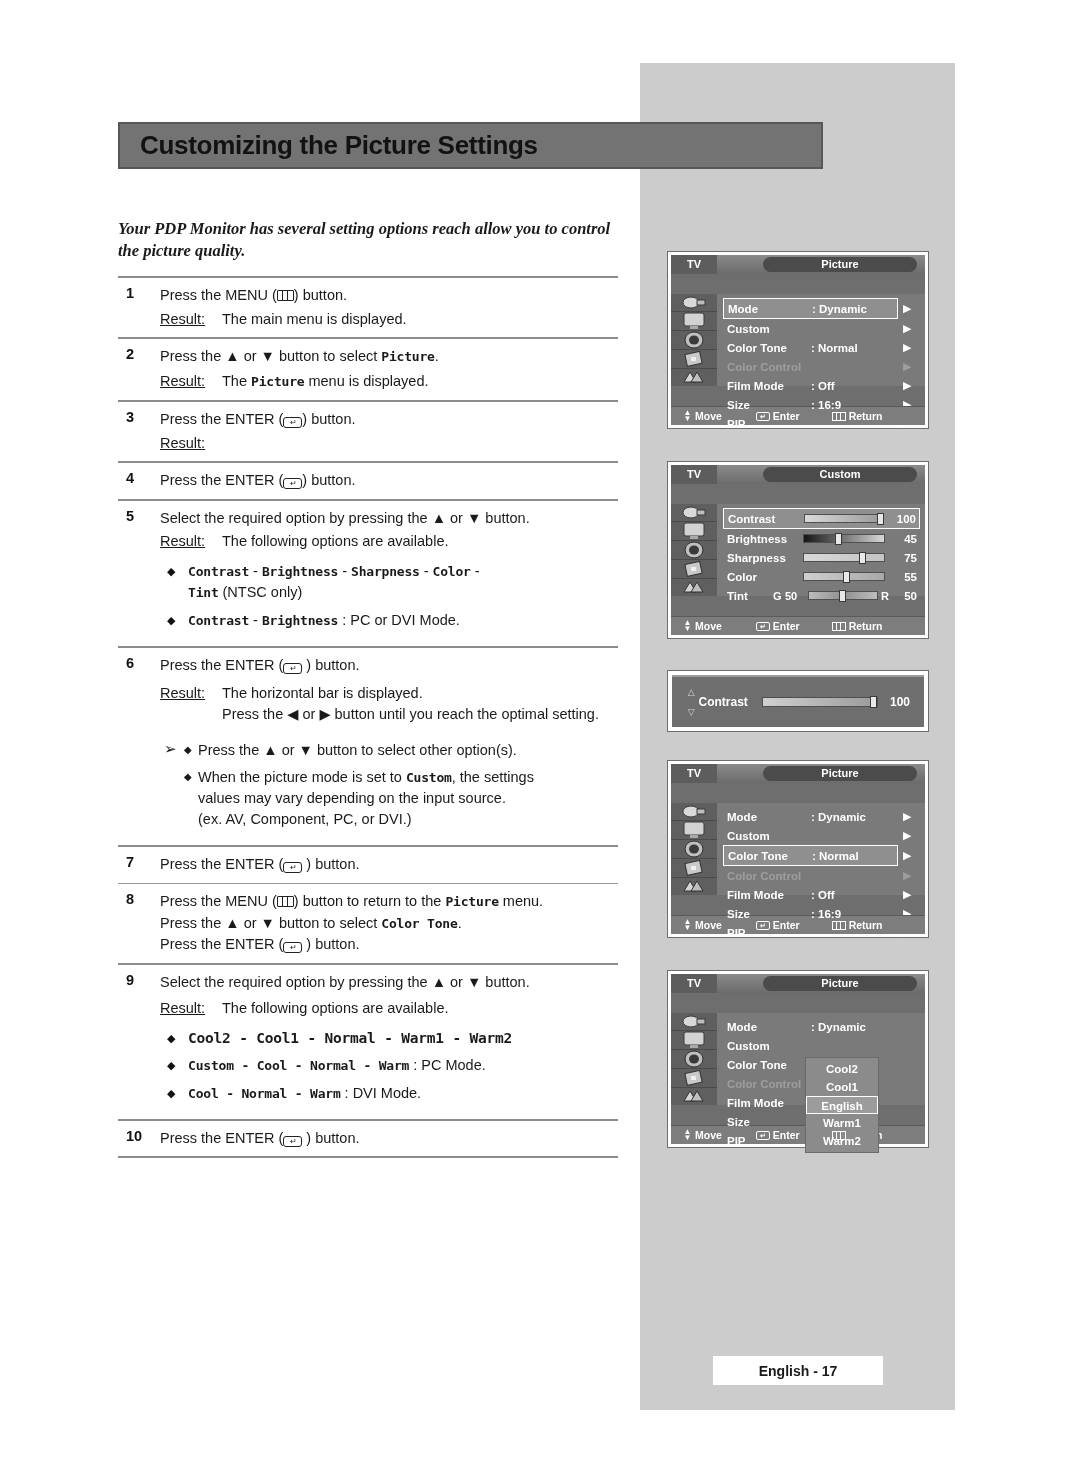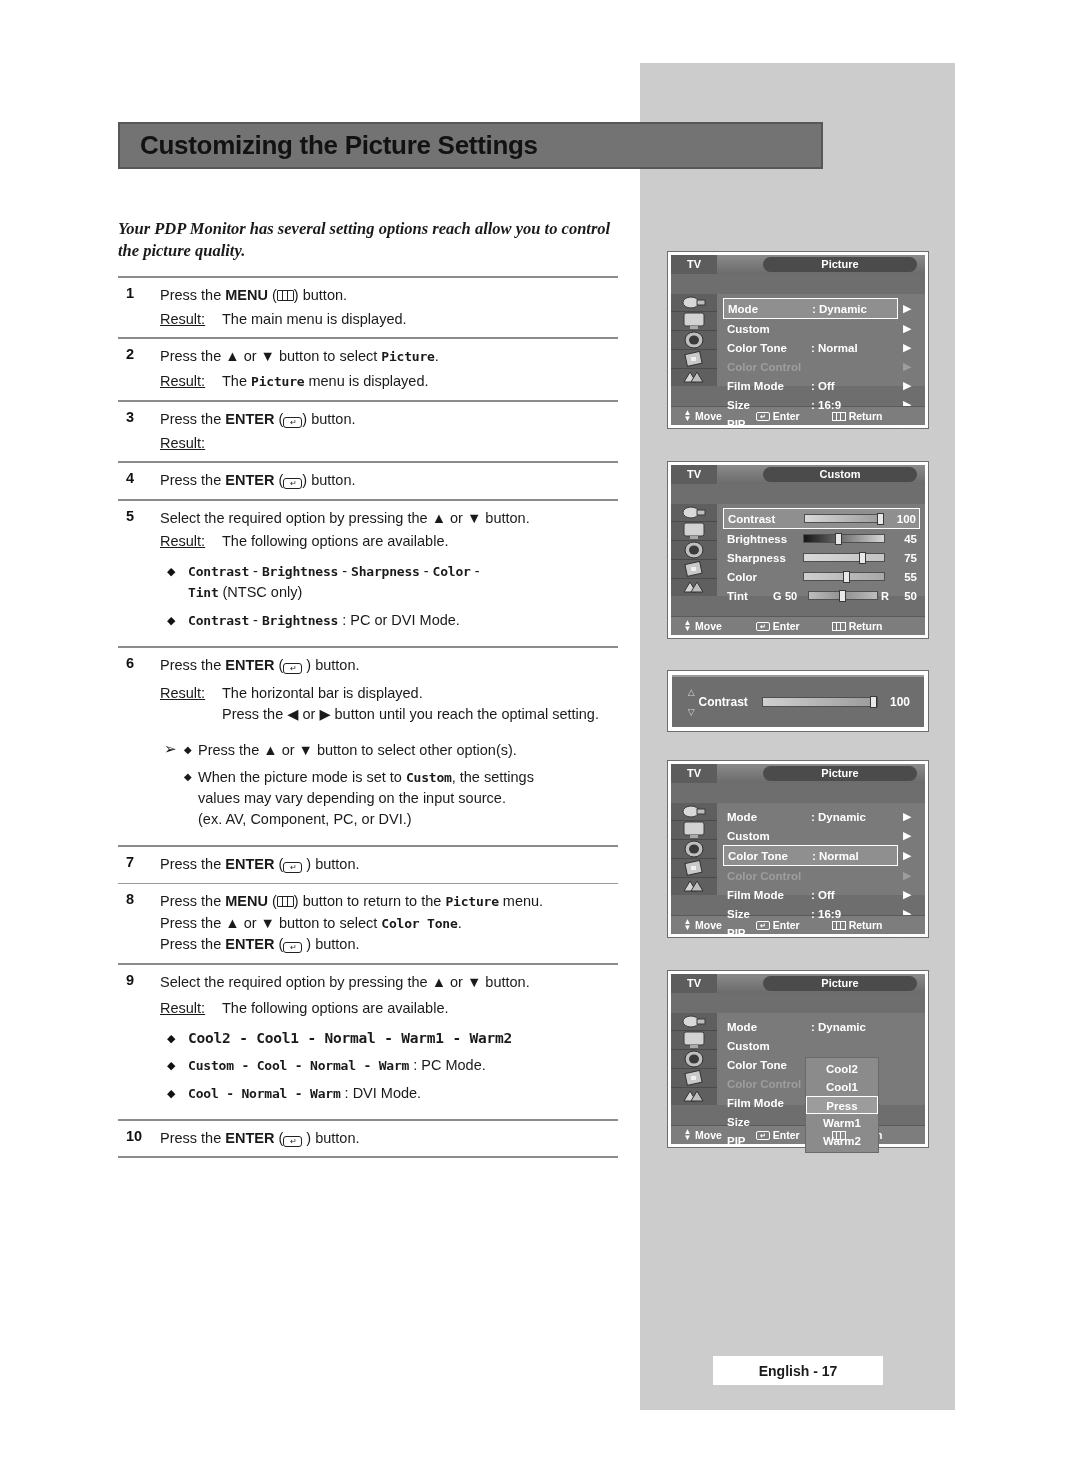--- a/index.html
+++ b/index.html
@@ -107,7 +107,7 @@
     font-size: 13px;
     letter-spacing: -0.2px;
   }
-  b.strong { font-weight: bold; }
+  b.strong { font-weight: normal; }
 
   
   .bullets { margin-top: 9px; }

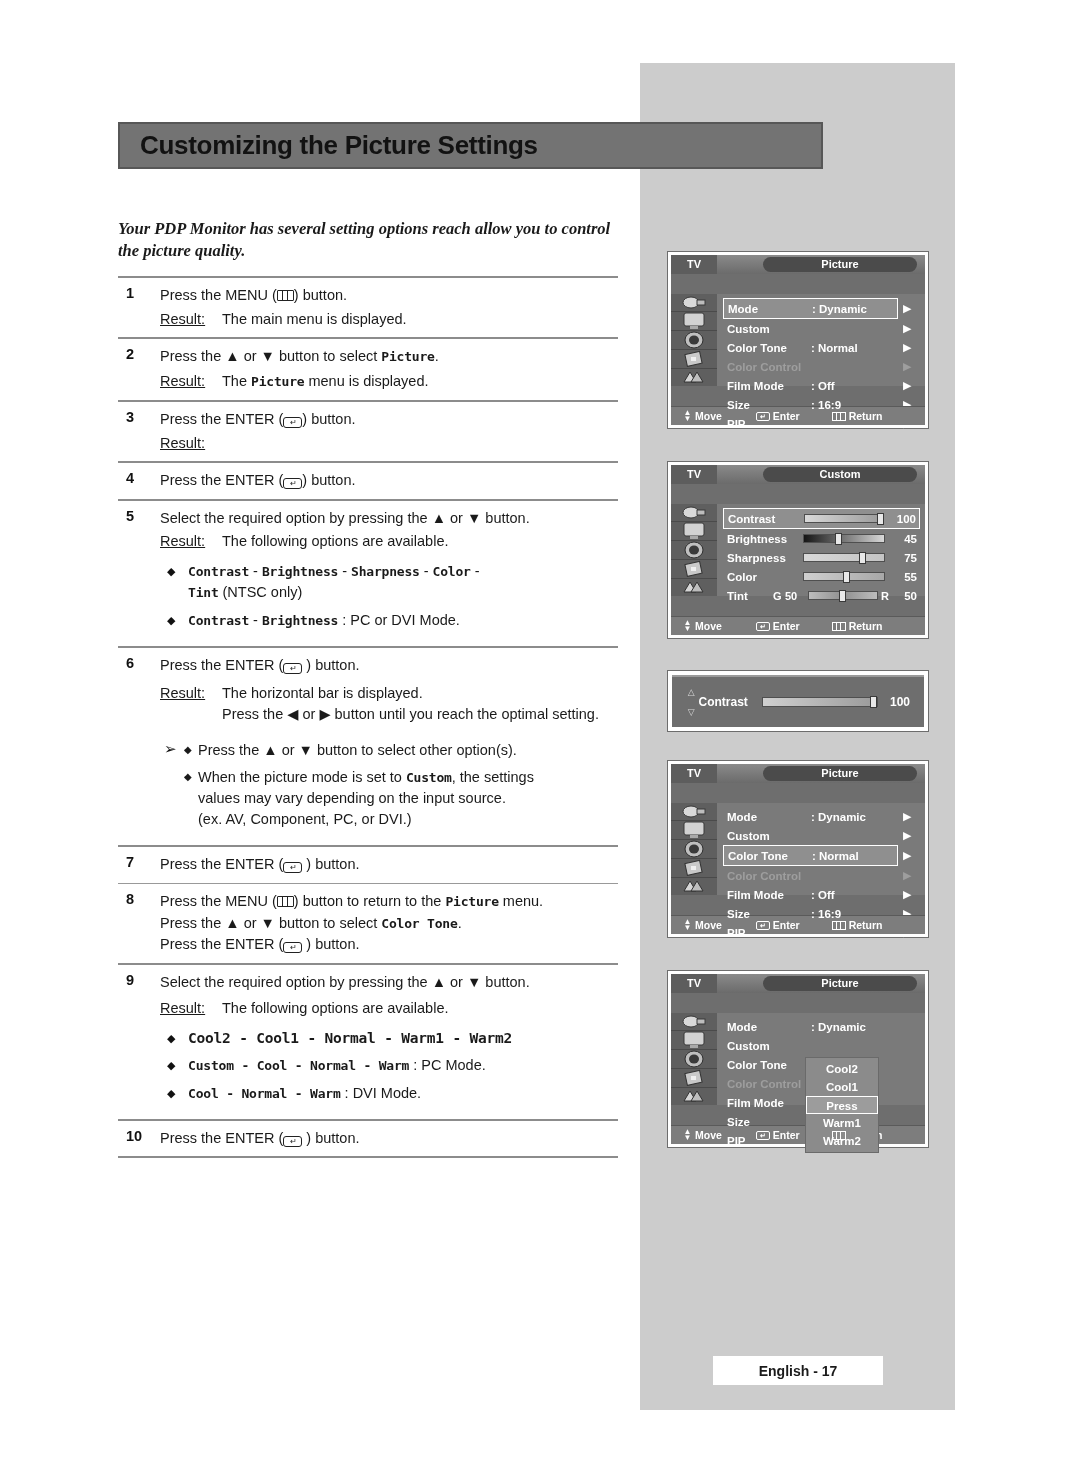--- a/index.html
+++ b/index.html
@@ -978,7 +978,7 @@
         <div class="dropdown" style="left:88px; top:44px;">
           <div class="dd-item">Cool2</div>
           <div class="dd-item">Cool1</div>
-          <div class="dd-item sel">Press</div>
+          <div class="dd-item sel">English</div>
           <div class="dd-item">Warm1</div>
           <div class="dd-item">Warm2</div>
         </div>

